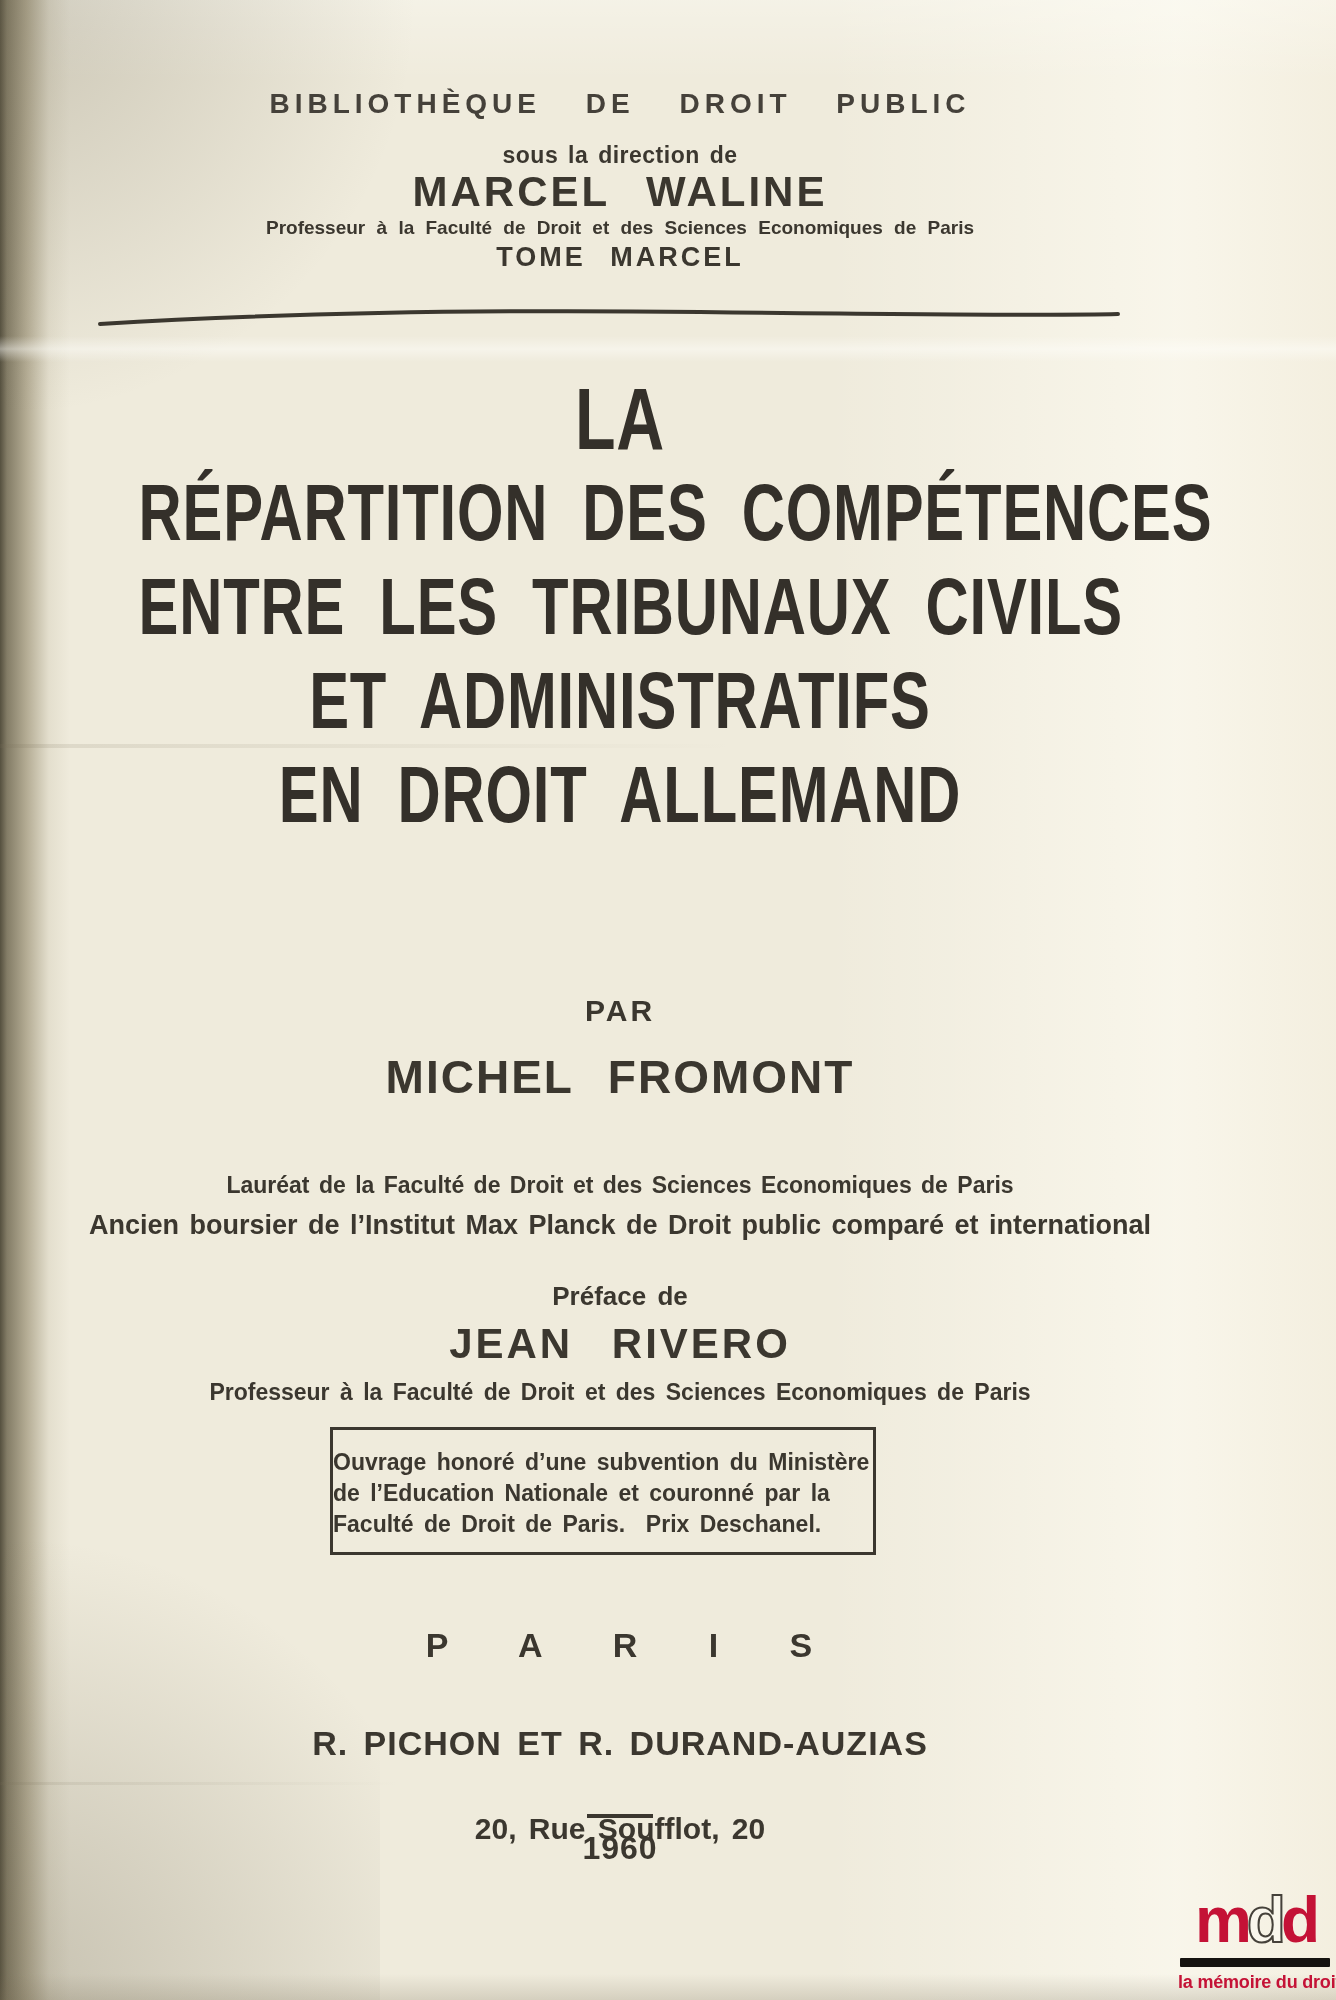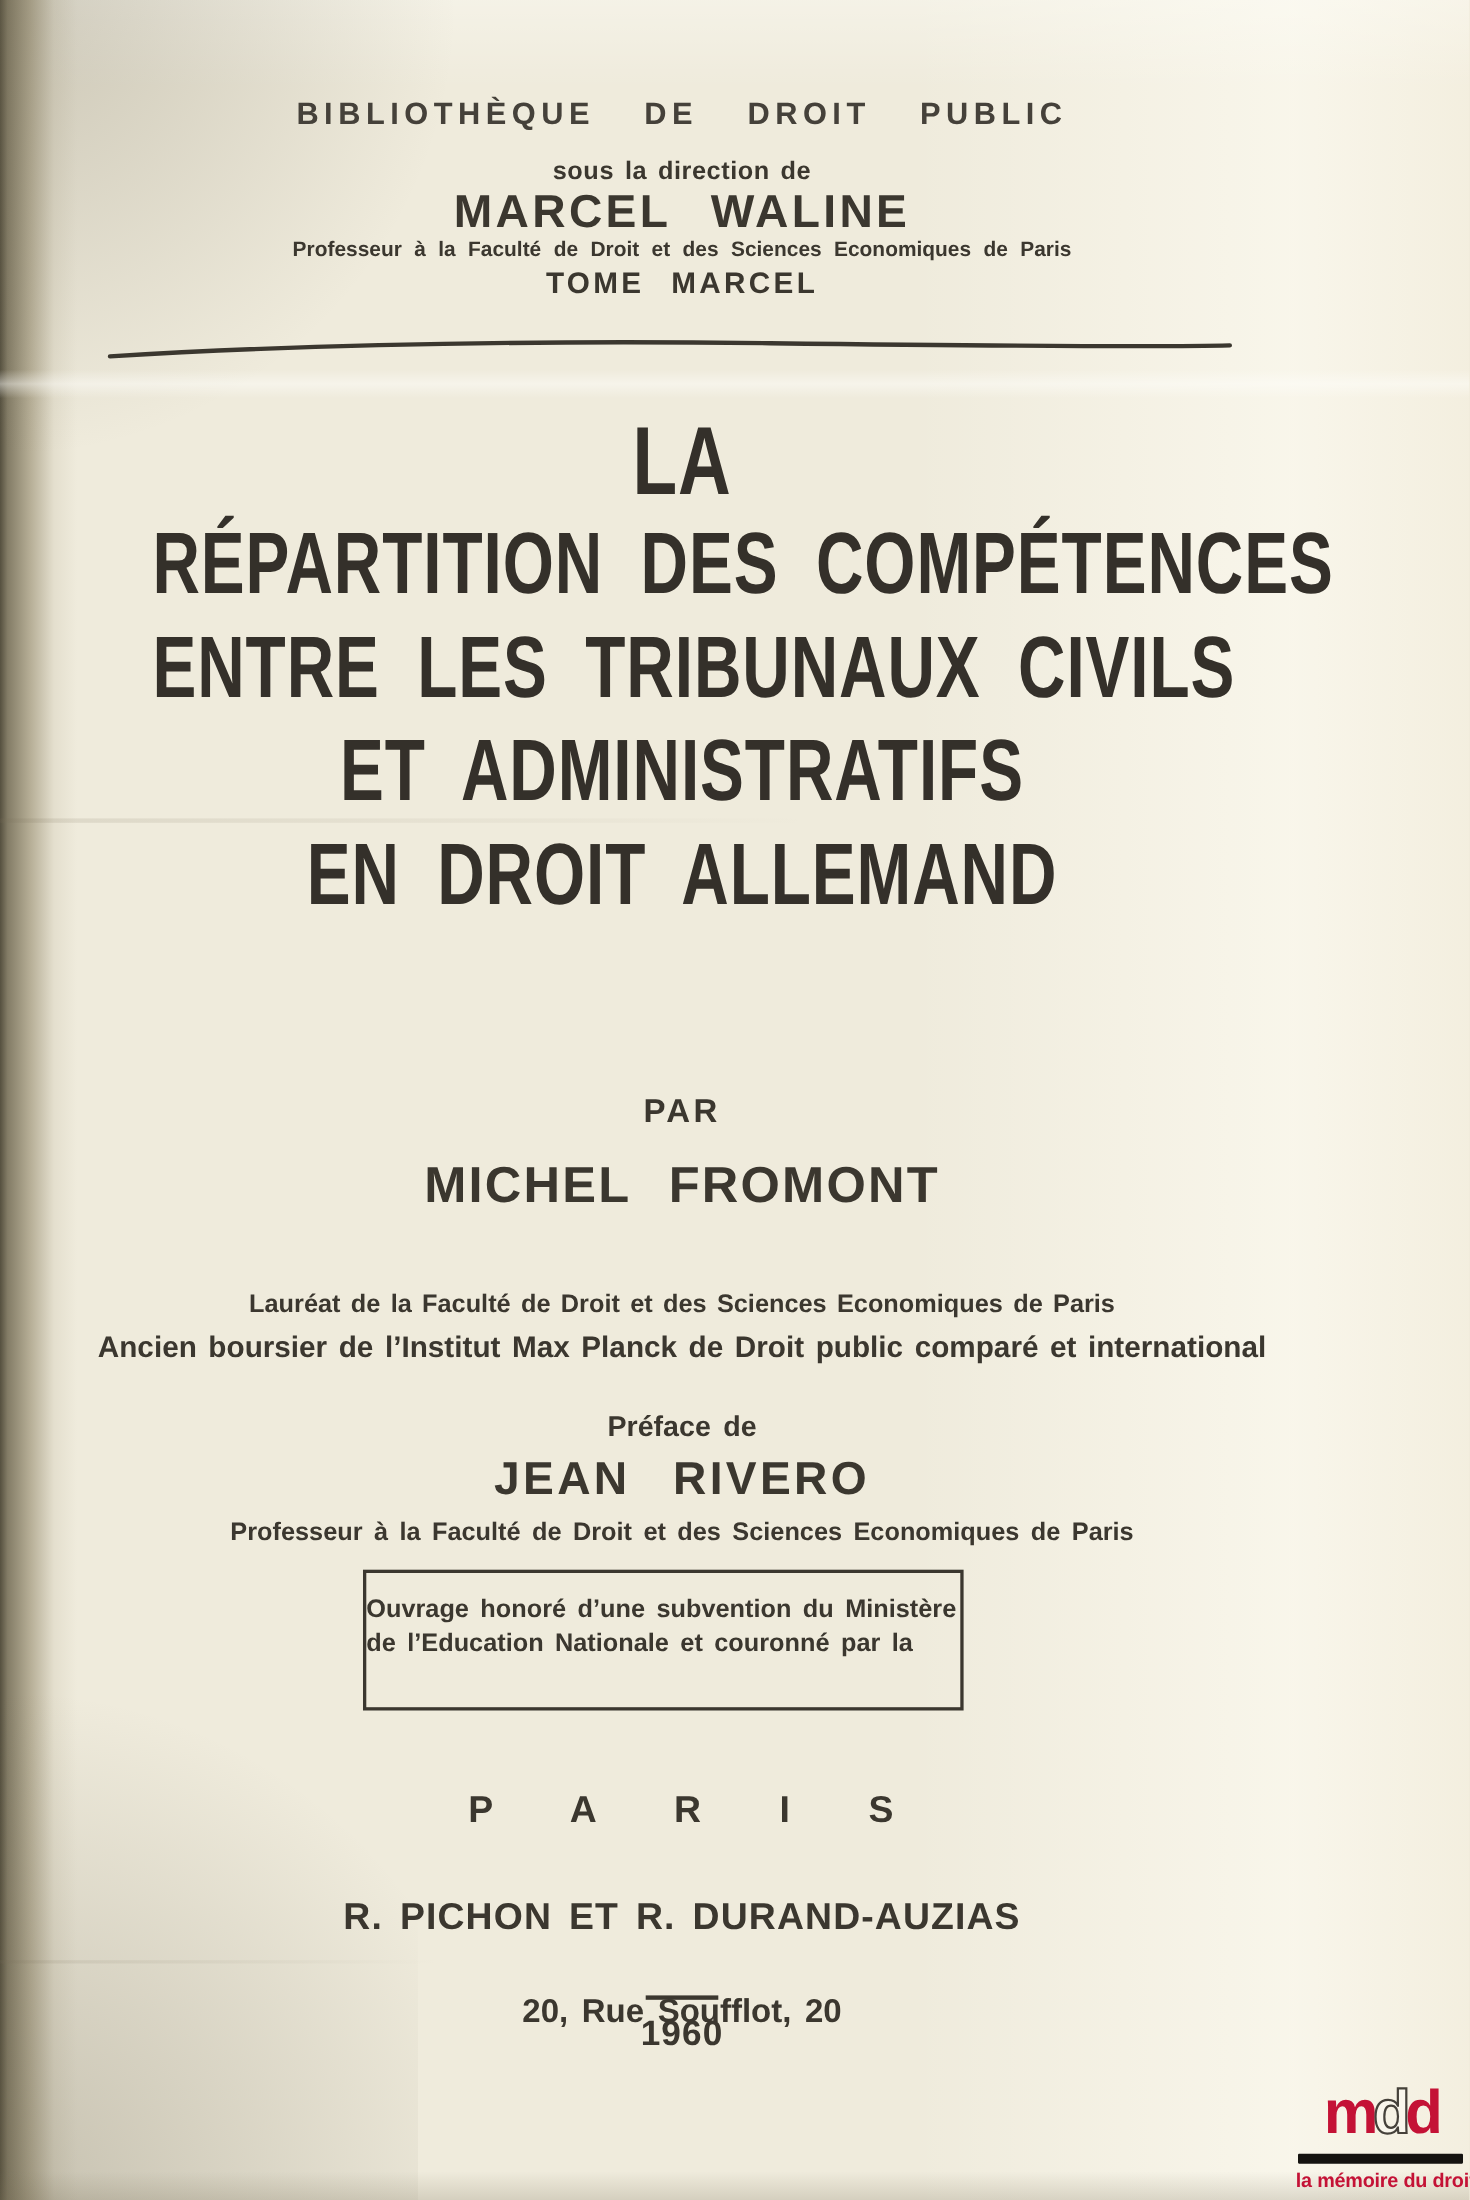--- a/index.html
+++ b/index.html
@@ -115,6 +115,7 @@
   <div class="award-box">
     <div class="award-line">Ouvrage honoré d’une subvention du Ministère</div>
     <div class="award-line">de l’Education Nationale et couronné par la</div>
+    <div class="award-line">Faculté de Droit de Paris.&nbsp; Prix Deschanel.</div>
   </div>
 
   <div class="line city">P A R I S</div>

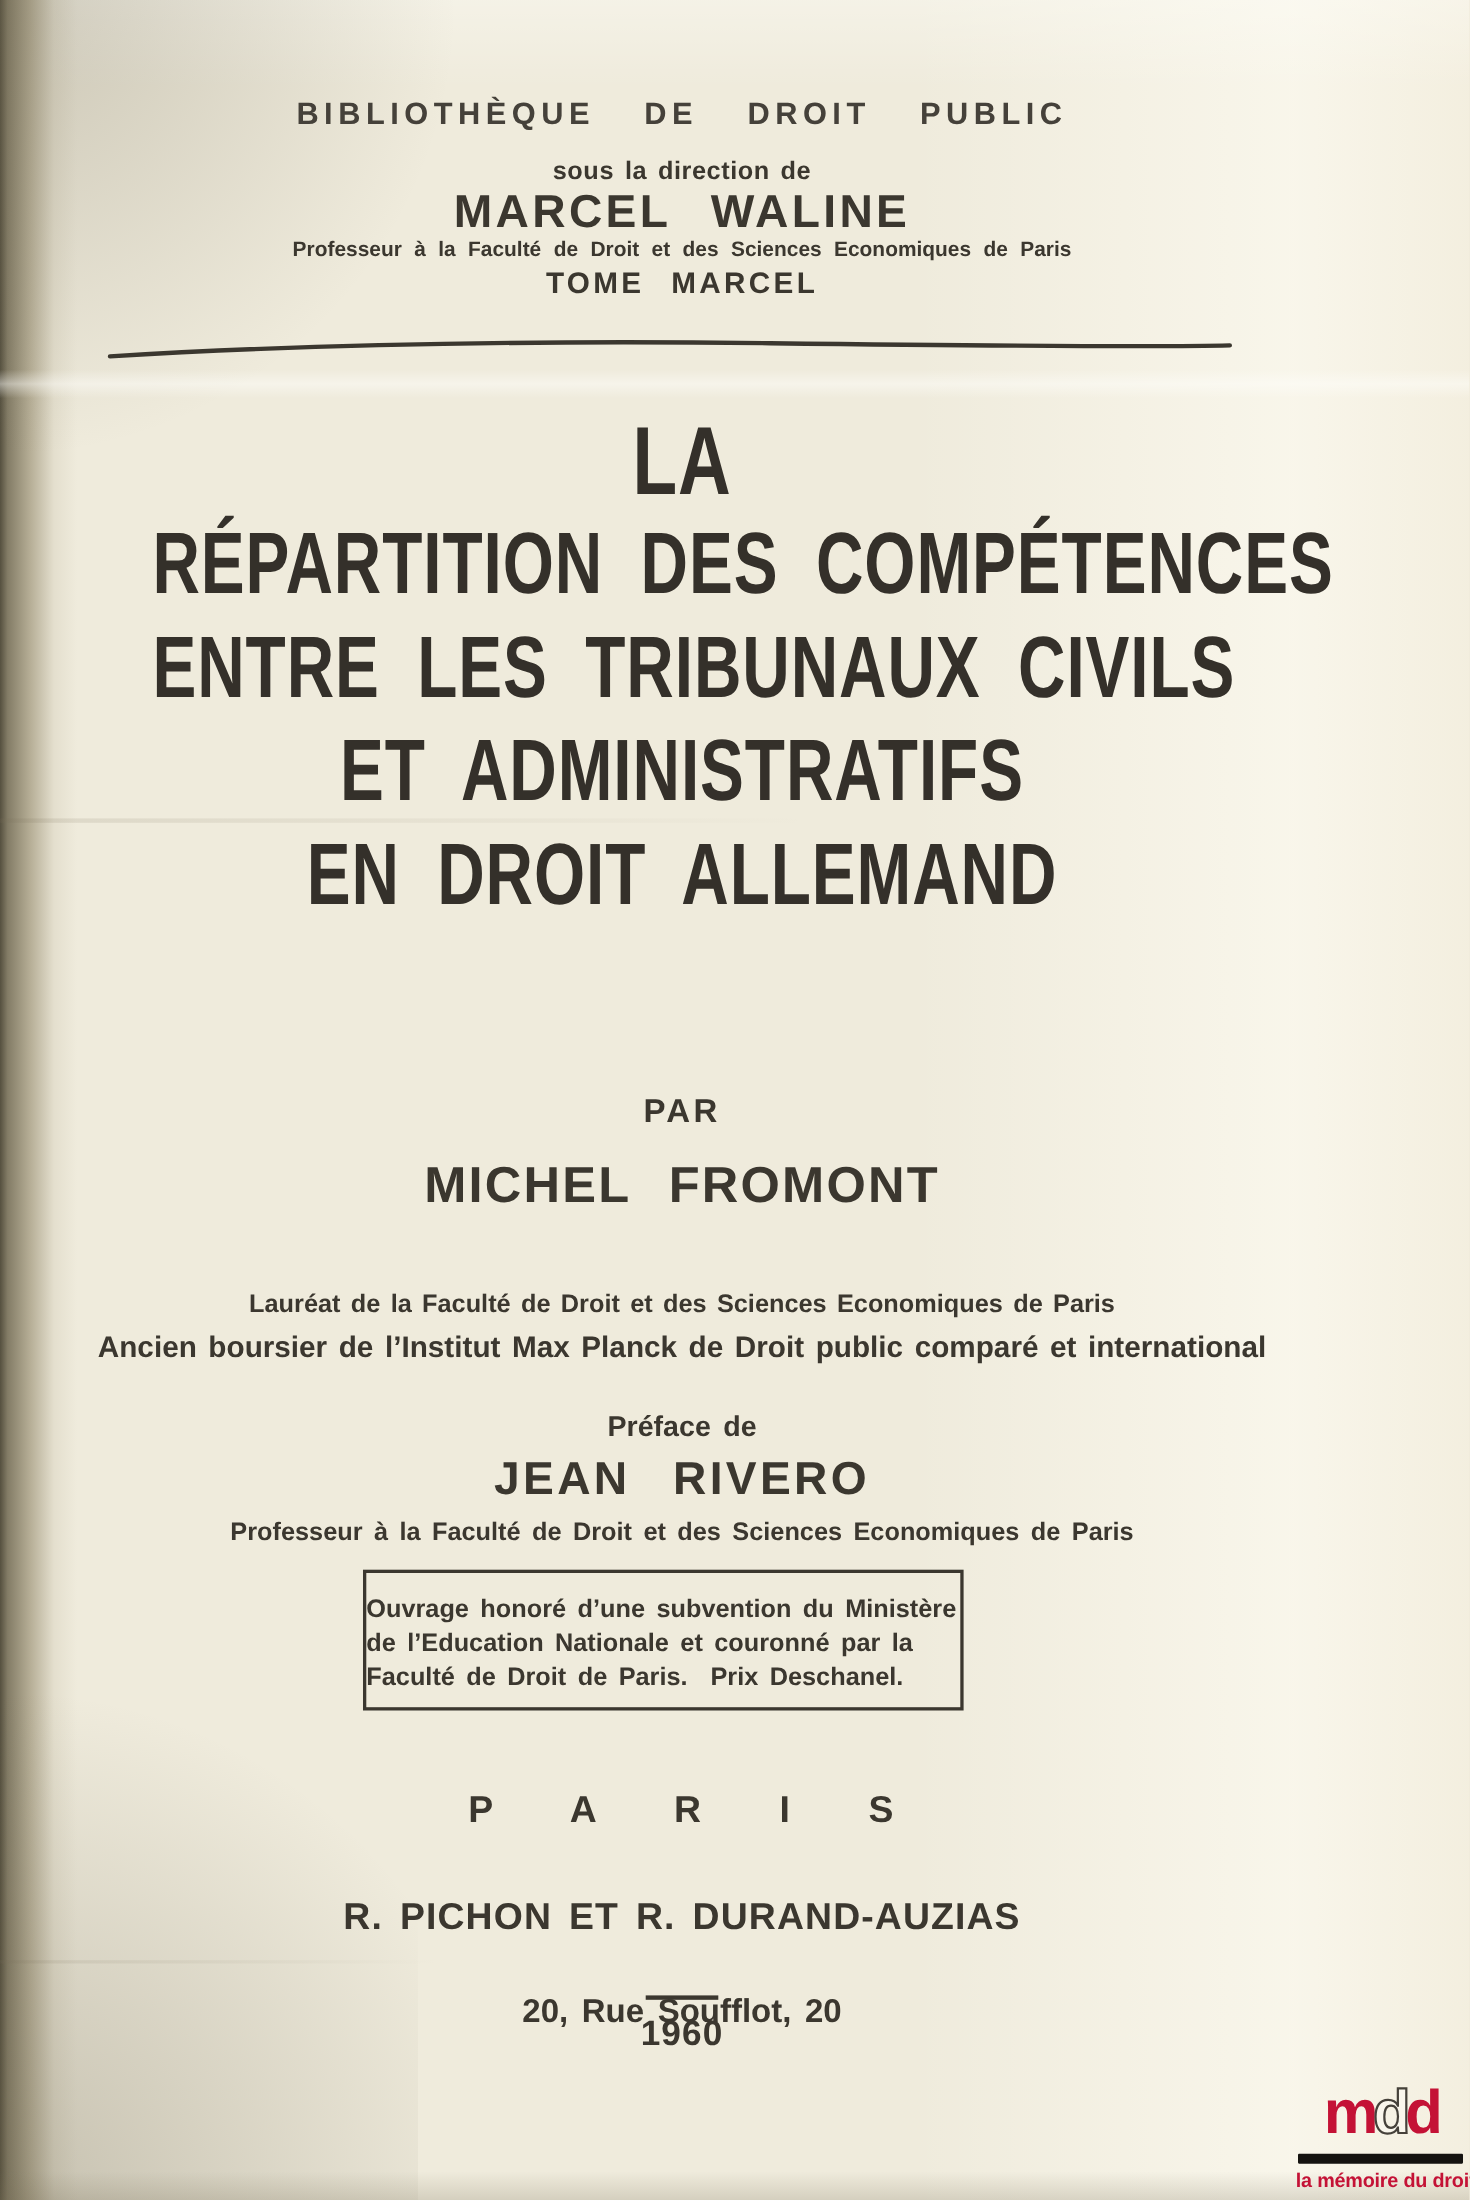--- a/index.html
+++ b/index.html
@@ -66,7 +66,7 @@
   .year{top:1830px;font-size:32px;font-weight:bold;letter-spacing:1px;}
 
   .mdd-logo{position:absolute;left:1178px;top:1884px;width:154px;text-align:center;line-height:1;}
-  .mdd-word{font-size:56px;font-weight:bold;letter-spacing:-5px;line-height:72px;display:block;}
+  .mdd-word{font-size:64px;font-weight:bold;letter-spacing:-5px;line-height:72px;display:block;}
   .mdd-m,.mdd-d2{color:#c41236;}
   .mdd-d1{color:#f9f6ec;-webkit-text-stroke:2px #45413a;}
   .mdd-bar{width:150px;height:9px;background:#151310;margin:2px auto 0;border-radius:1px;}

